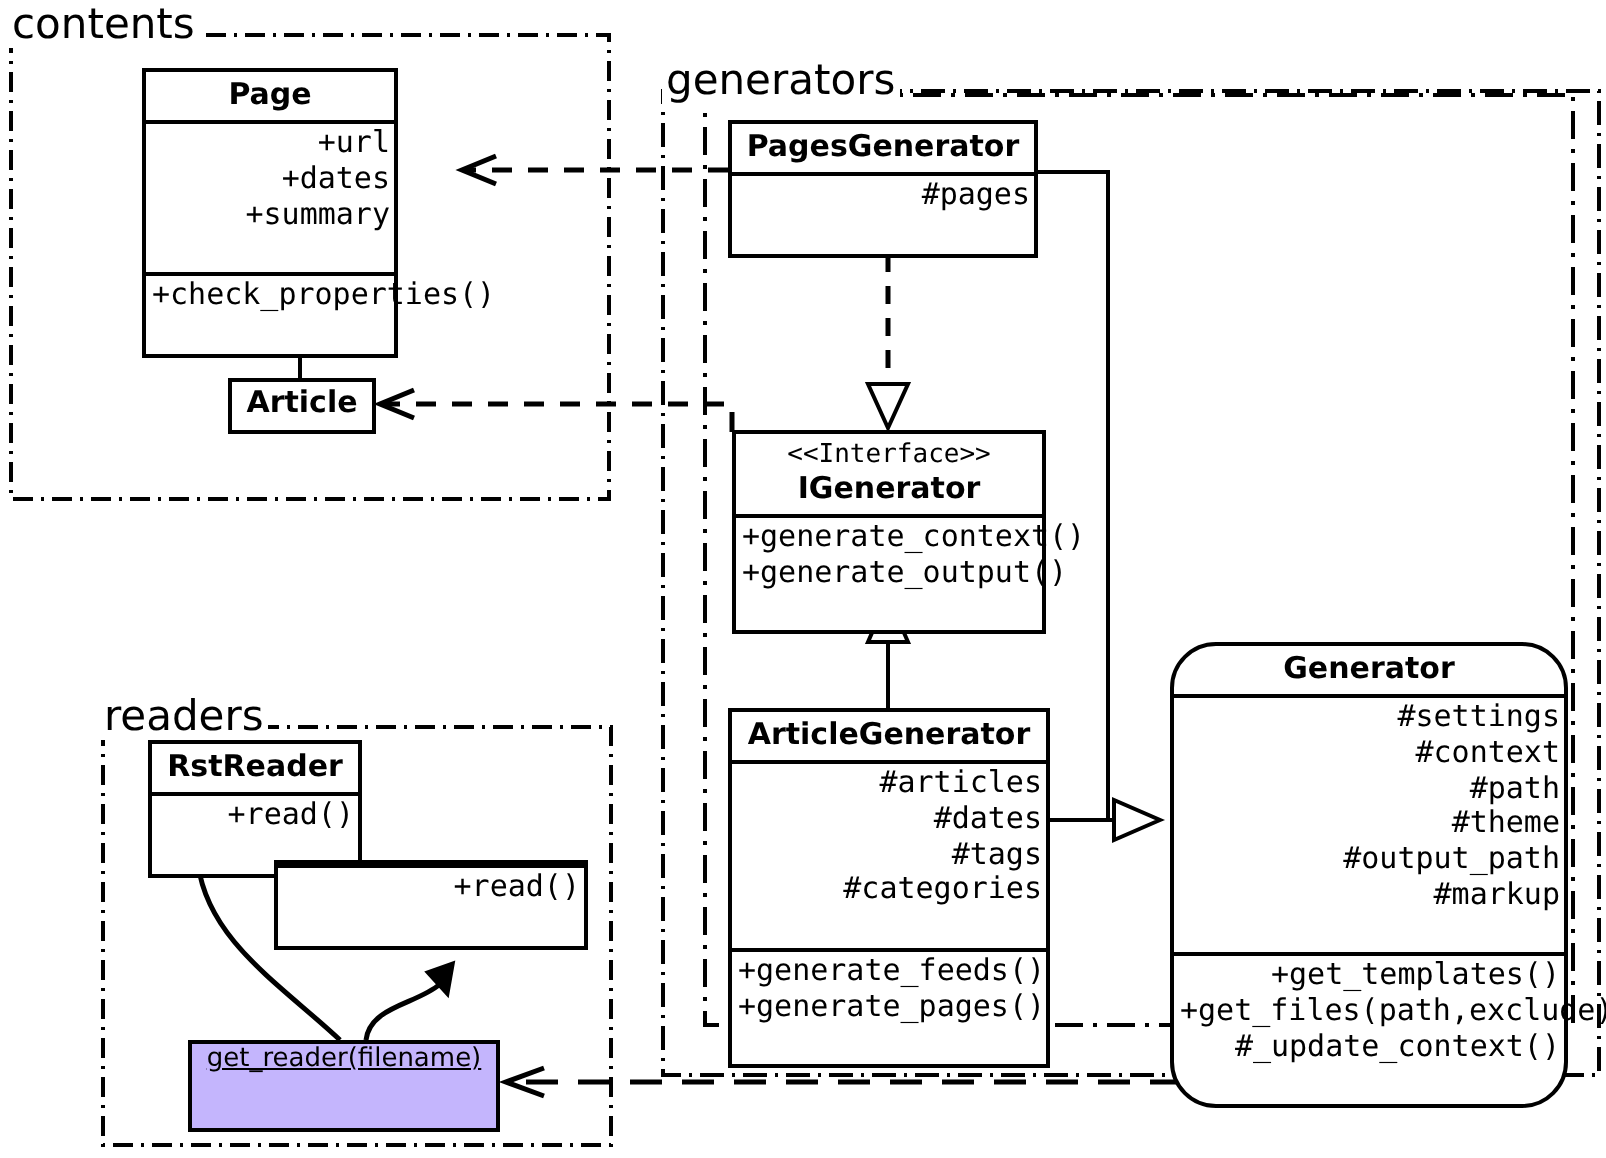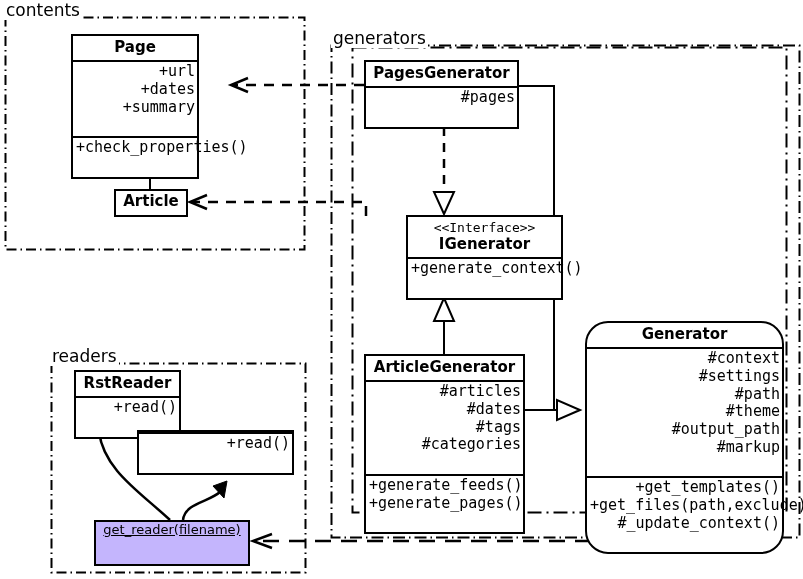--- a/index.html
+++ b/index.html
@@ -81,7 +81,7 @@
   .pkg-label {
     position: absolute;
     font-family: "DejaVu Sans", sans-serif;
-    font-size: 17px;
+    font-size: 21px;
     color: #000;
     background: #ffffff;
     padding: 0 2px;

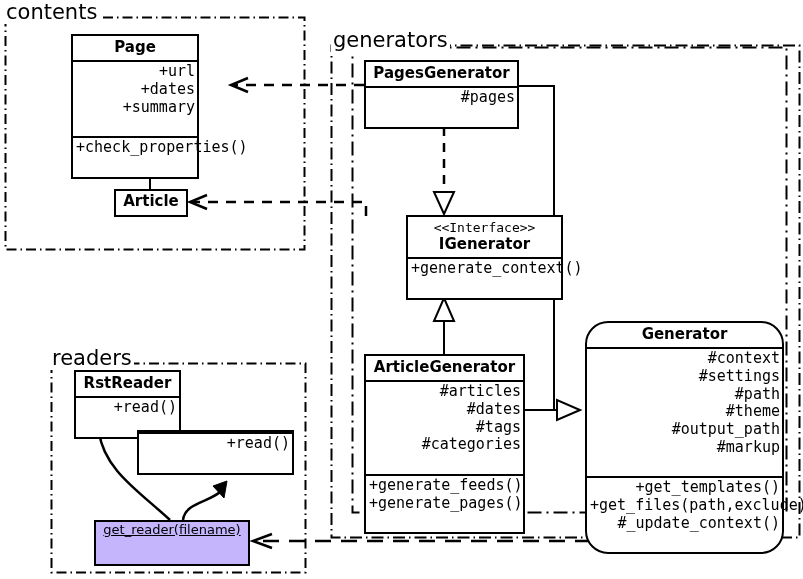--- a/index.html
+++ b/index.html
@@ -181,7 +181,7 @@
     </div>
   </div>
 
-  <div class="uml-box" style="left:366px; top:215px; width:157px;margin-left:40px;">
+  <div class="uml-box" style="left:366px; top:215px; width:157px;">
     <div class="uml-title">
       <span class="uml-stereotype">&lt;&lt;Interface&gt;&gt;</span>
       <span>IGenerator</span>

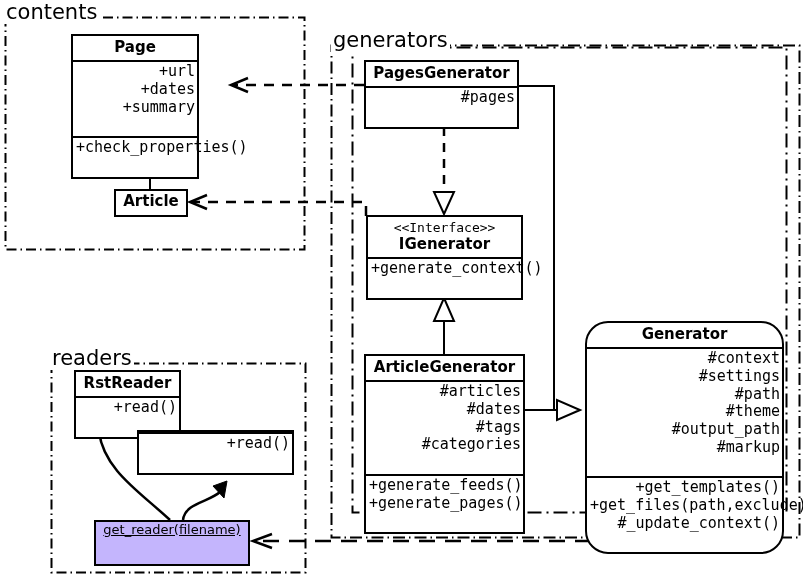--- a/index.html
+++ b/index.html
@@ -188,6 +188,7 @@
     </div>
     <div class="uml-compartment">
       <div class="row">+generate_context()</div>
+      <div class="row">+generate_output()</div>
     </div>
   </div>
 

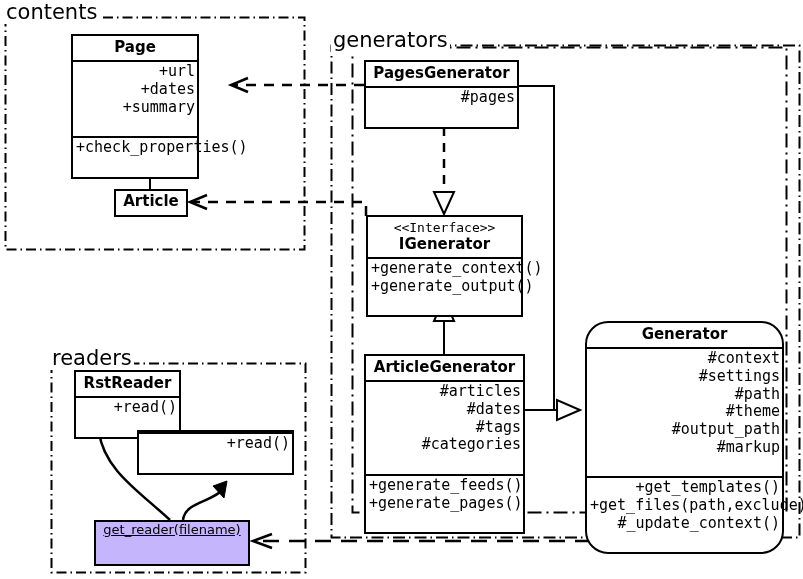--- a/index.html
+++ b/index.html
@@ -209,8 +209,8 @@
   <div class="uml-box" style="left:585px; top:321px; width:199px;border-radius:23px;">
     <div class="uml-title">Generator</div>
     <div class="uml-compartment">
+      <div class="row">#settings</div>
       <div class="row">#context</div>
-      <div class="row">#settings</div>
       <div class="row">#path</div>
       <div class="row">#theme</div>
       <div class="row">#output_path</div>

